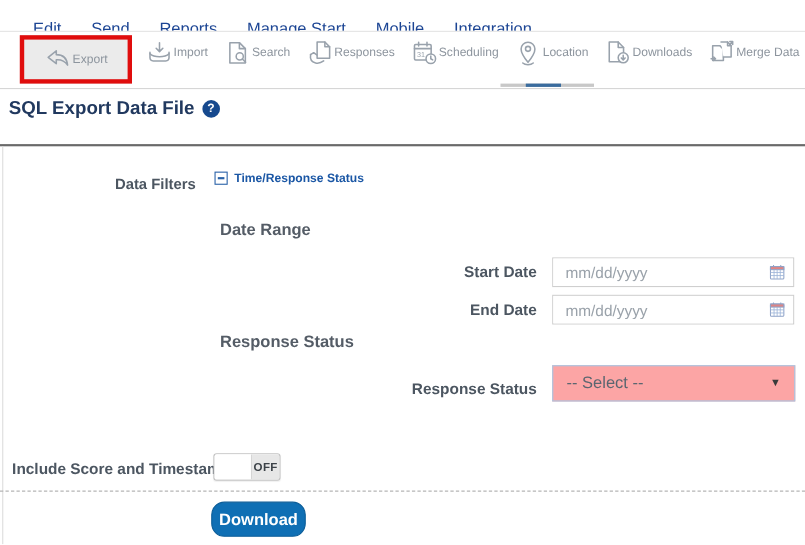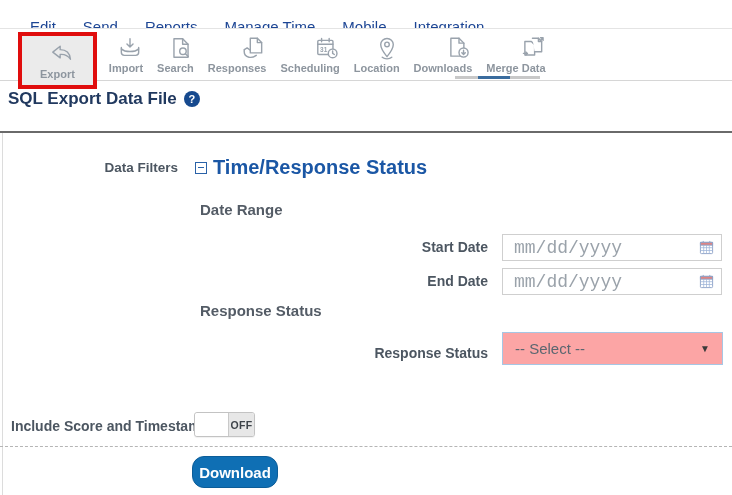--- a/index.html
+++ b/index.html
@@ -69,7 +69,7 @@
     <a class="nav-item">Send</a>
     <a class="nav-item">Reports</a>
     <a class="nav-item active">
-      <span class="nav-text">Manage Time</span>
+      <span class="nav-text">Manage Start</span>
       <span class="red-underline"></span>
     </a>
     <a class="nav-item">Mobile</a>

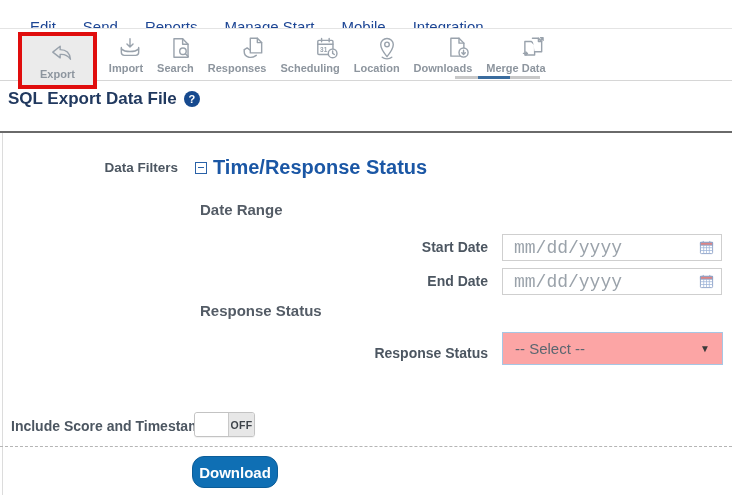--- a/index.html
+++ b/index.html
@@ -15,7 +15,7 @@
 
   
   .toolbar { position:absolute; top:28px; left:0; right:0; height:53px; border-top:1px solid #e4e4e4; border-bottom:1px solid #d6d6d6; display:flex; align-items:flex-start; padding:3px 0 0 18px; background:#fff; }
-  .titem { display:flex; flex-direction:column; align-items:flex-end; padding:2px 7px; cursor:pointer;font-weight:bold; }
+  .titem { display:flex; align-items:center; padding:2px 7px; cursor:pointer; }
   .titem .ticon { height:27px; display:flex; align-items:center; justify-content:center; }
   .tlabel { font-size:11px; color:#8d959e; margin-top:1px; white-space:nowrap; }
   .export-box { border:4px solid #e00d0d; background:#ebebeb; padding:2px 11px 3px; margin-right:5px; }

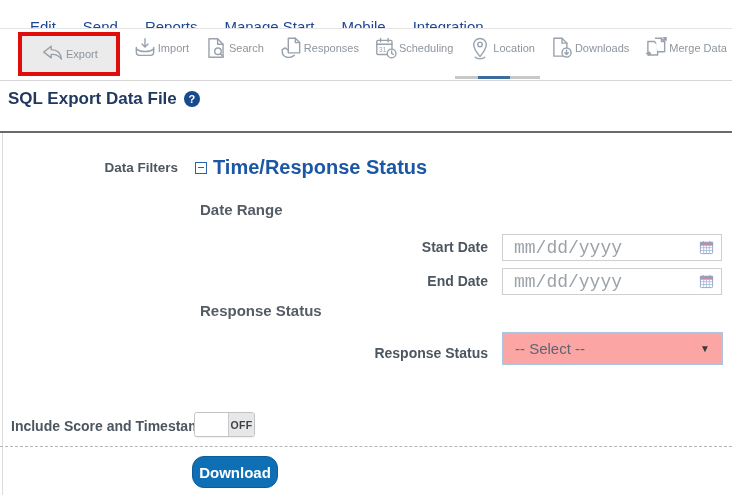--- a/index.html
+++ b/index.html
@@ -35,7 +35,7 @@
   .filter-group { position:absolute; left:192px; top:23px; display:flex; align-items:center; gap:6px; cursor:pointer; }
   .minus-box { width:12px; height:12px; border:1px solid #2a62a8; background:#fff; display:flex; align-items:center; justify-content:center; }
   .minus-box i { display:block; width:6px; height:1.5px; background:#2a62a8; }
-  .filter-group-label { font-size:20px; font-weight:bold; color:#1b57a5; }
+  .filter-group-label { font-size:11px; font-weight:bold; color:#1b57a5; }
   .section-heading { position:absolute; left:197px; font-size:15px; font-weight:bold; color:#545c66; }
   .dr-heading { top:68px; }
   .rs-heading { top:169px; }

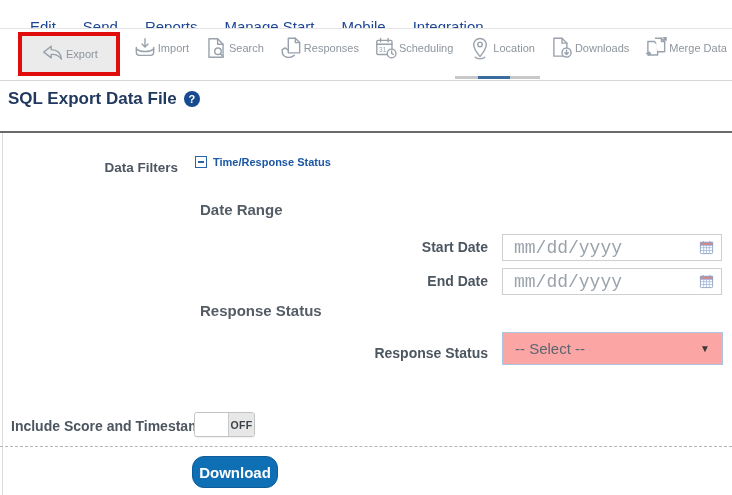--- a/index.html
+++ b/index.html
@@ -44,7 +44,7 @@
   .rs-label    { left:300px; width:185px; top:212px; }
   .date-input-wrap { position:absolute; left:499px; width:220px; height:27px; background:#fff; border:1px solid #cfcfcf; }
   .start-input-wrap { top:101px; } .end-input-wrap { top:135px; }
-  .date-input { width:100%; height:100%; border:none; outline:none; padding:0 28px 0 11px; font-size:18px; color:#0369a1; font-family:Liberation Mono, monospace; }
+  .date-input { width:100%; height:100%; border:none; outline:none; padding:0 28px 0 11px; font-size:14px; color:#0369a1; font-family:Liberation Sans, sans-serif; }
   .date-input::placeholder { color:#9aa2aa; opacity:1; }
   .cal-icon { position:absolute; right:7px; top:5px; cursor:pointer; }
   .select-box { position:absolute; left:499px; top:199px; width:221px; height:33px; border:1px solid #a6c6e4; background:#fca5a5; display:flex; align-items:center; padding:0 12px; cursor:pointer; }

